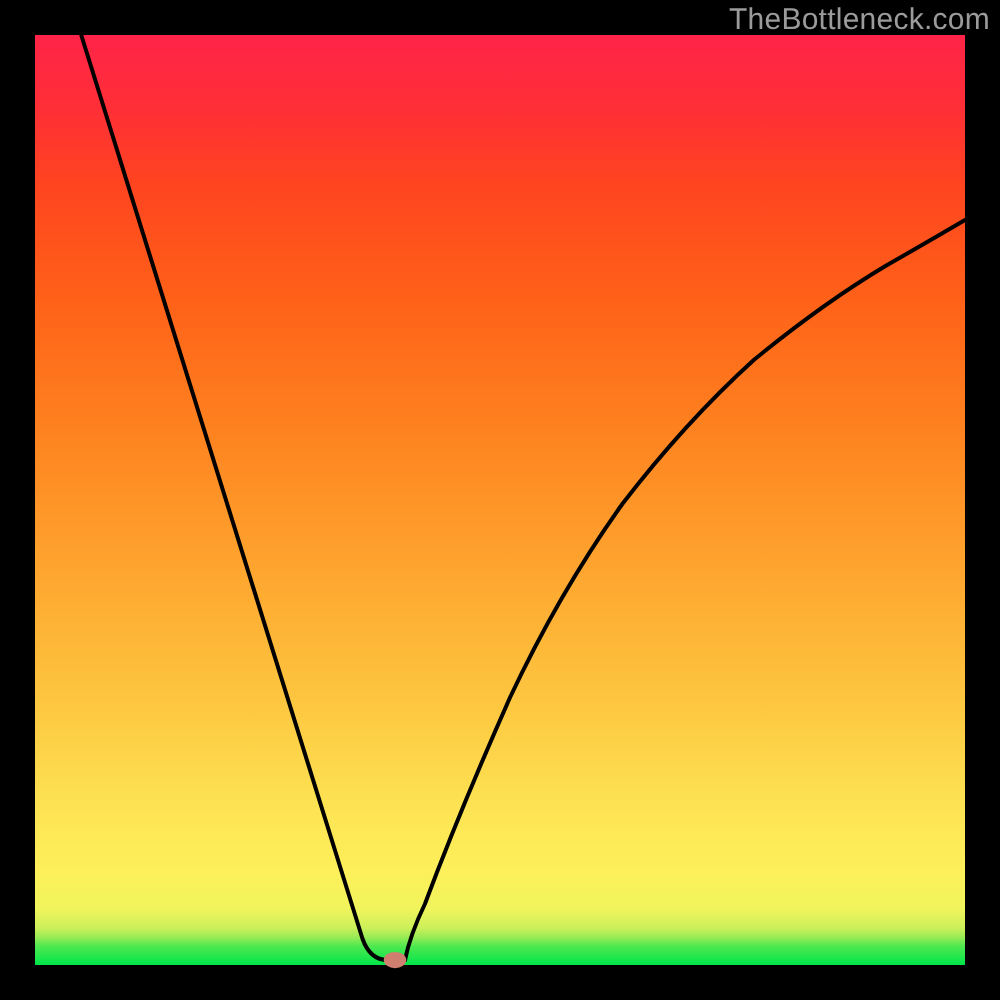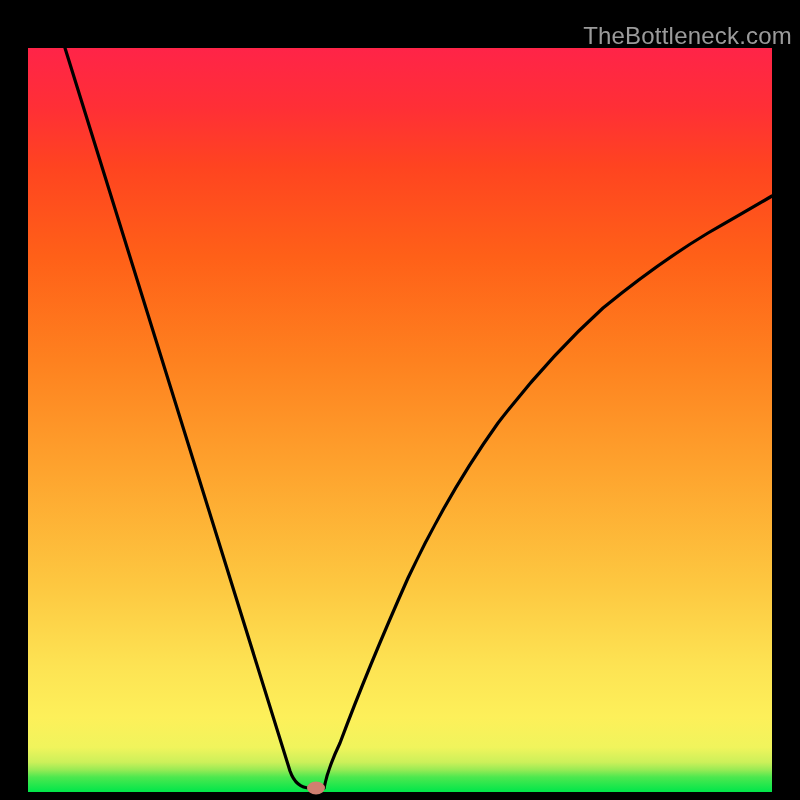--- a/index.html
+++ b/index.html
@@ -15,7 +15,6 @@
     position: absolute;
     inset: 0;
     background: #000;
-    margin-top: 20px;
   }
   .plot-area {
     position: absolute;

